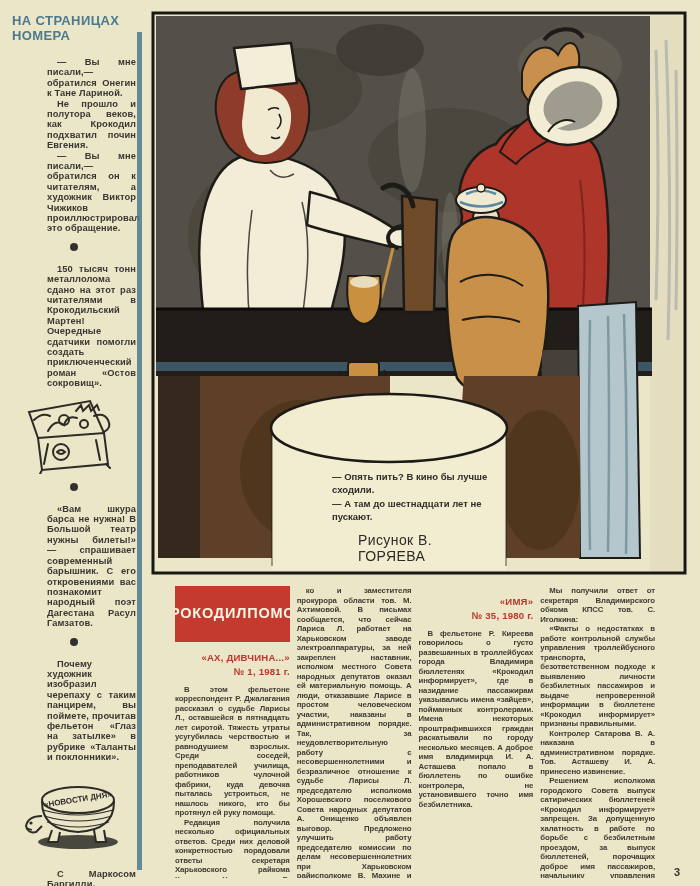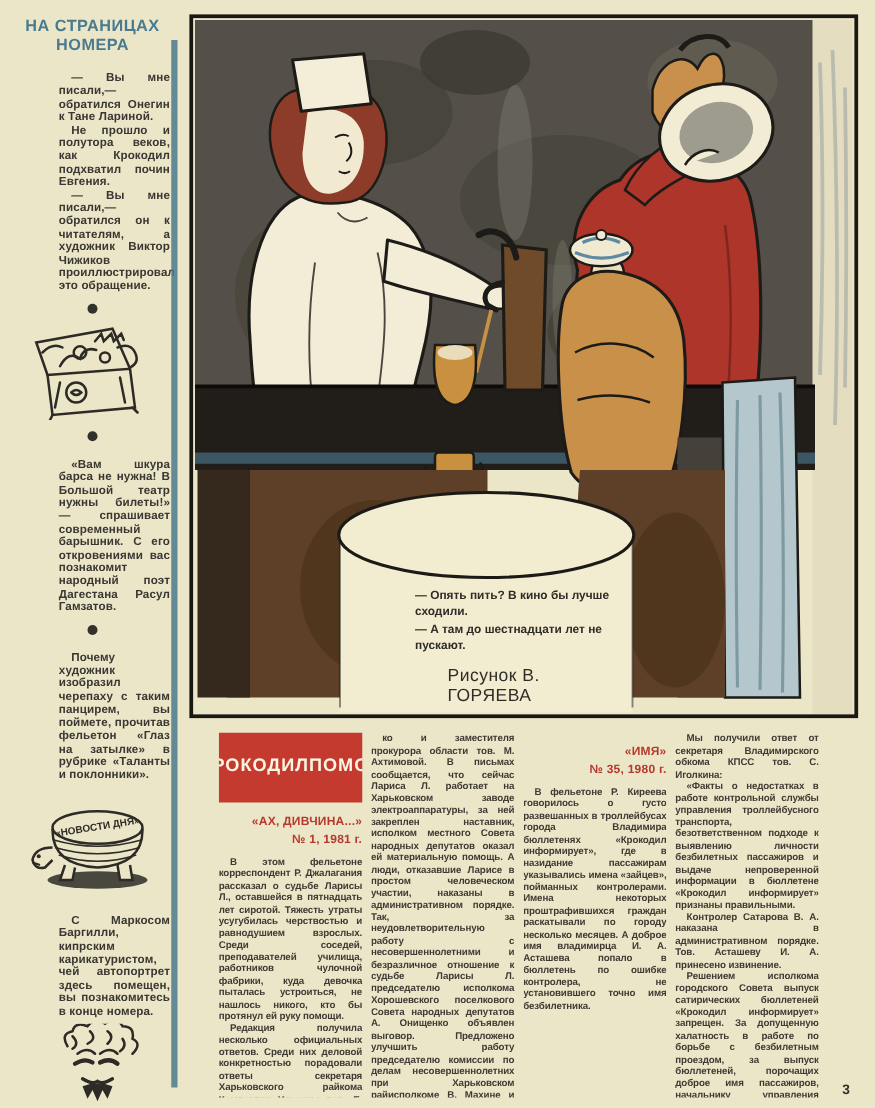--- a/index.html
+++ b/index.html
@@ -16,7 +16,7 @@
   .sidebar{position:absolute;left:12px;top:12px;width:124px;}
   .sidebar h2{
     margin:2px 0 0;color:var(--steel);font-size:13px;line-height:1.15;
-    text-align:center;font-weight:bold;letter-spacing:.4px;
+    text-align:left;font-weight:bold;letter-spacing:.4px;
   }
   .sb-sec{margin-top:13px;margin-left:35px;}
   .sb-sec p{

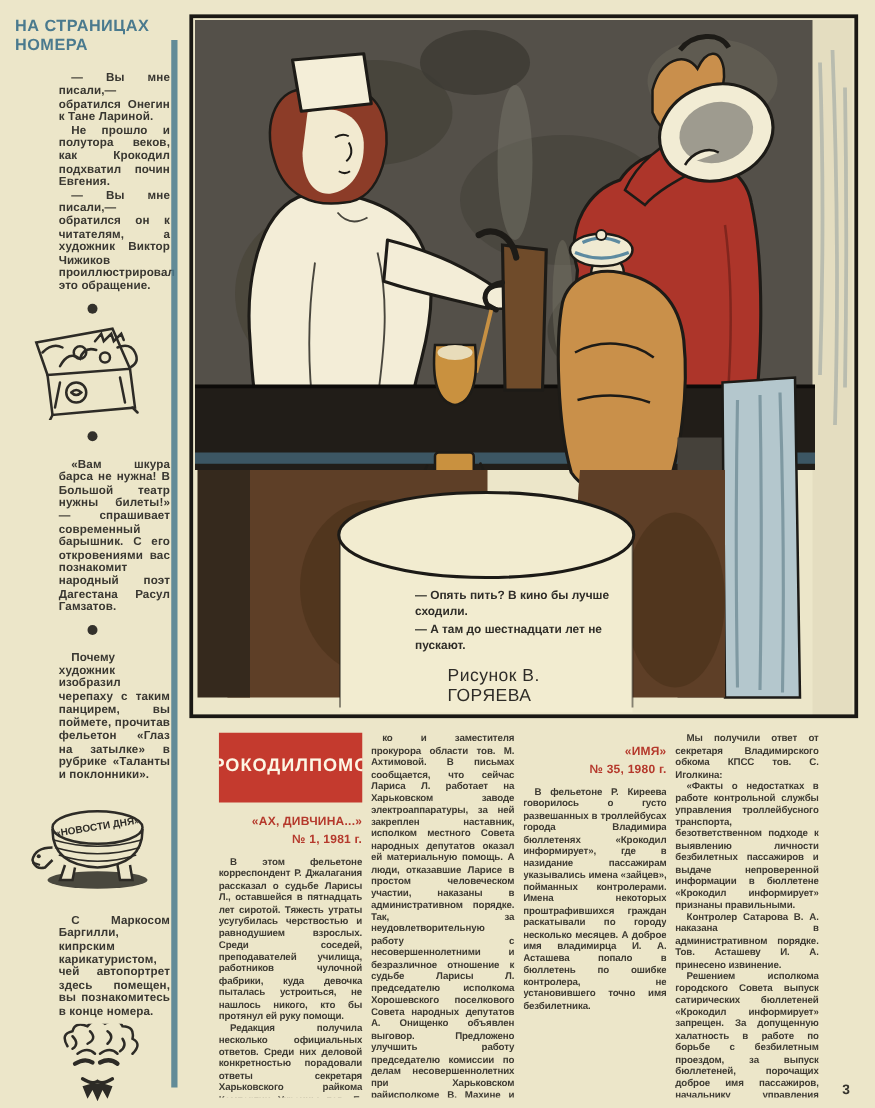--- a/index.html
+++ b/index.html
@@ -70,6 +70,9 @@
       </div>
     <div class="bullet"></div>
 
+    <div class="sb-sec">
+        <p>150 тысяч тонн металлолома сдано на этот раз читателями в Крокодильский Мартен! Очередные сдатчики помогли создать приключенческий роман «Остов сокровищ».</p>
+      </div>
 
     <svg class="sb-art" width="112" height="80" viewBox="0 0 112 80">
       <g fill="none" stroke="#2d2b26" stroke-width="2" stroke-linecap="round">

